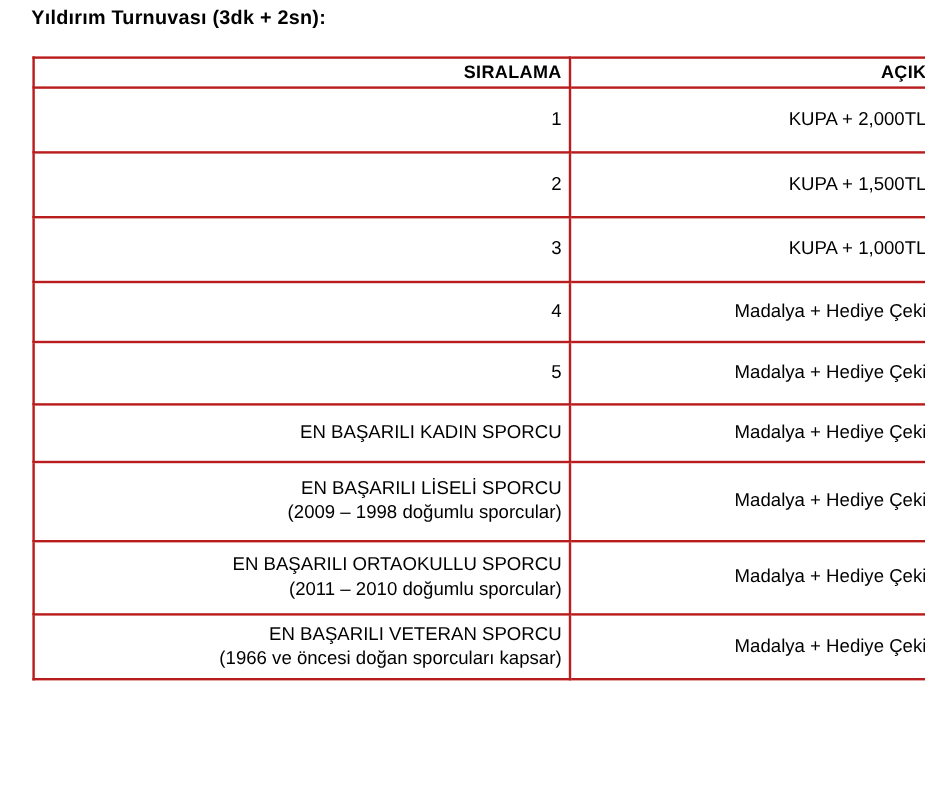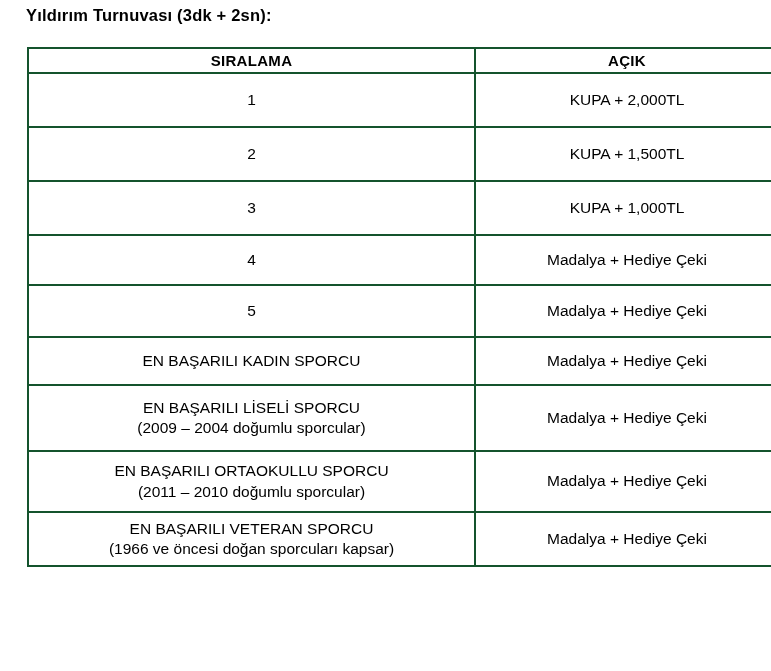--- a/index.html
+++ b/index.html
@@ -38,8 +38,8 @@
   }
   table.prize-table th,
   table.prize-table td {
-    border: 2px solid #14532d;
-    text-align: center;
+    border: 2px solid #b91c1c;
+    text-align: right;
     vertical-align: middle;
     padding: 0 6px;
     font-size: 15.5px;

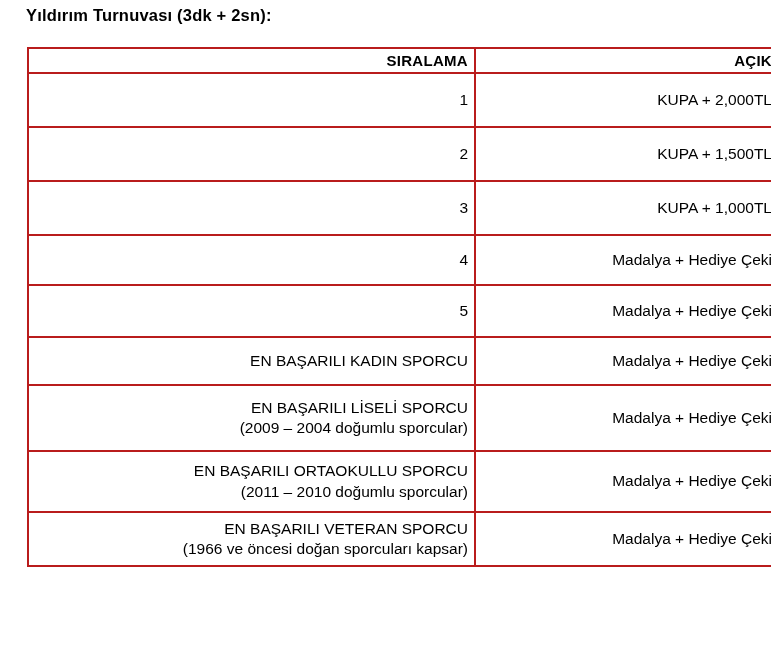--- a/index.html
+++ b/index.html
@@ -110,7 +110,7 @@
       <tr class="h66">
         <td>
           <span class="rank-line">EN BAŞARILI LİSELİ SPORCU</span>
-          <span class="rank-note">(2009 – 2004 doğumlu sporcular)</span>
+          <span class="rank-note">(2009 – 1998 doğumlu sporcular)</span>
         </td>
         <td>Madalya + Hediye Çeki</td>
       </tr>

